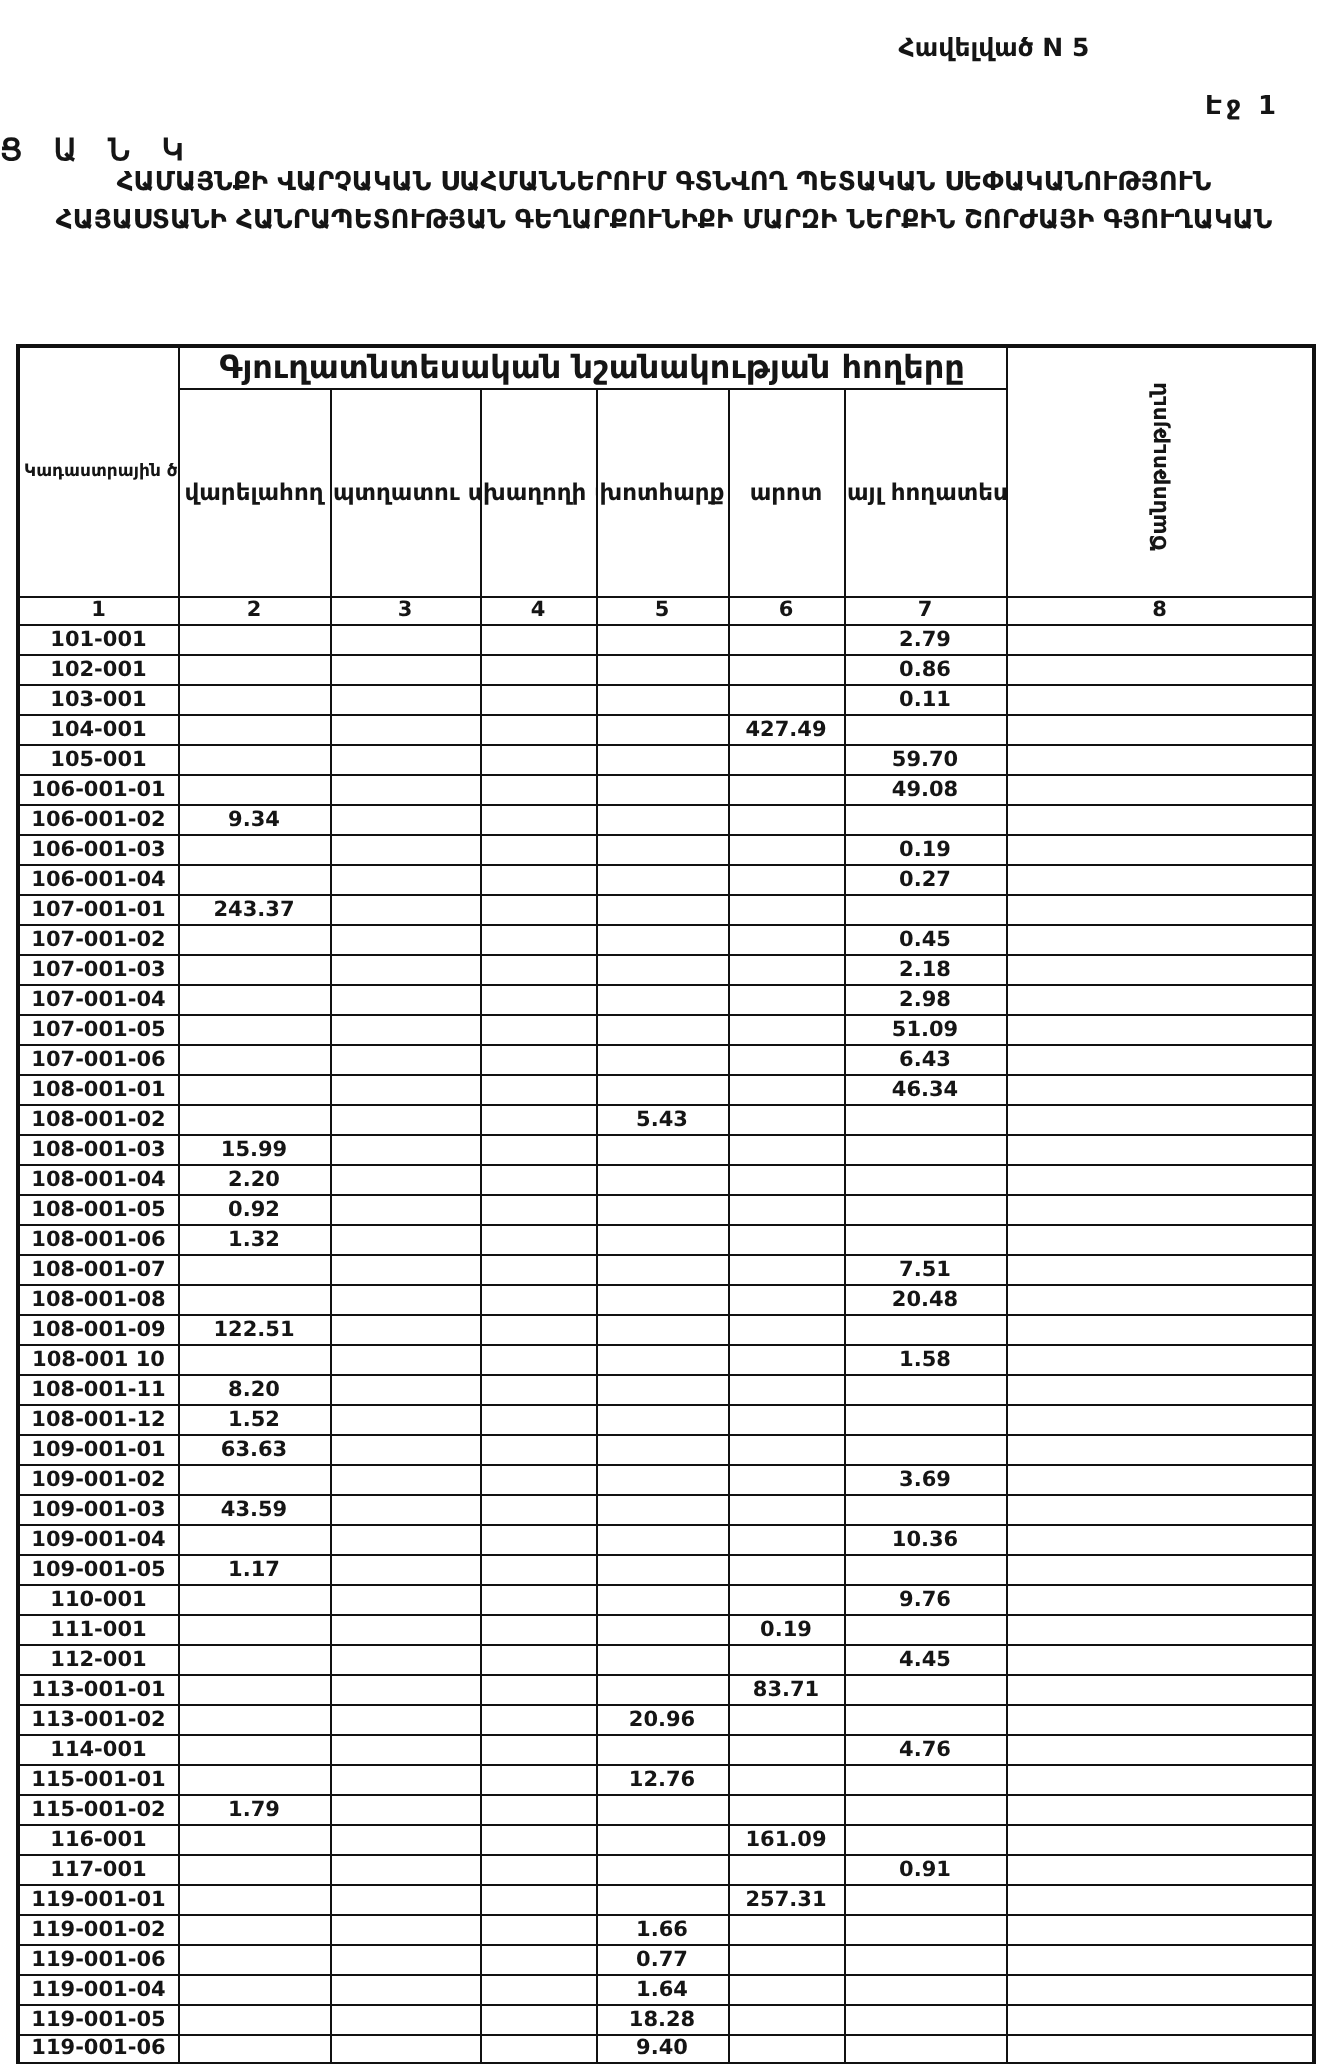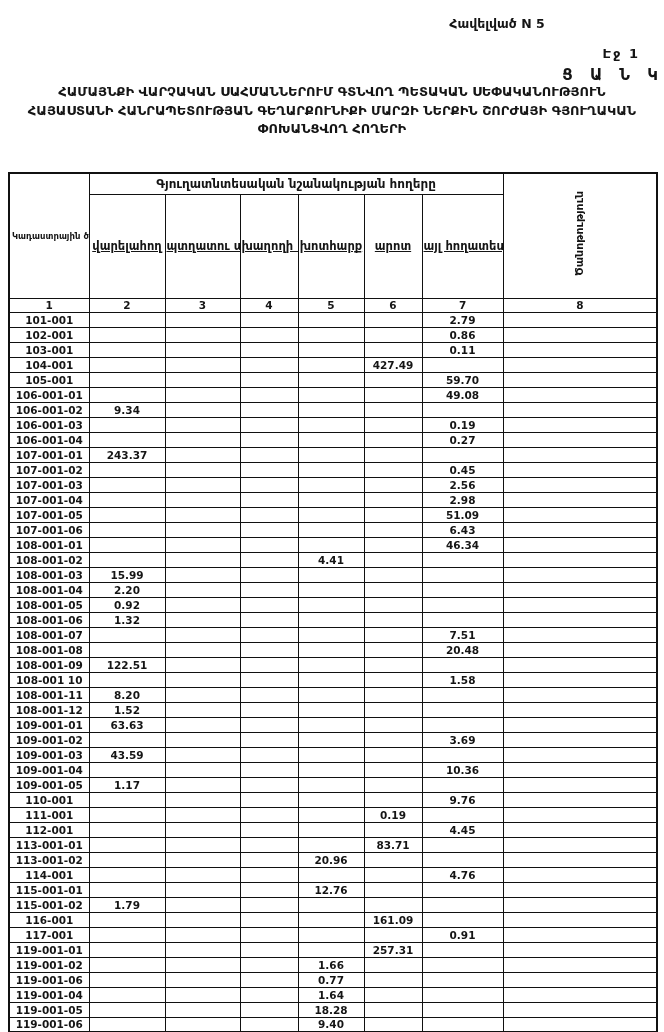--- a/index.html
+++ b/index.html
@@ -23,7 +23,7 @@
   }
   .title-word {
     position: absolute; top: 66px; left: 0; width: 100%;
-    text-align: right; font-size: 15px; letter-spacing: 6px;
+    text-align: left; font-size: 15px; letter-spacing: 6px; font-family: Liberation Serif, serif;
   }
   .title-block {
     position: absolute; top: 83px; left: 0; width: 100%;

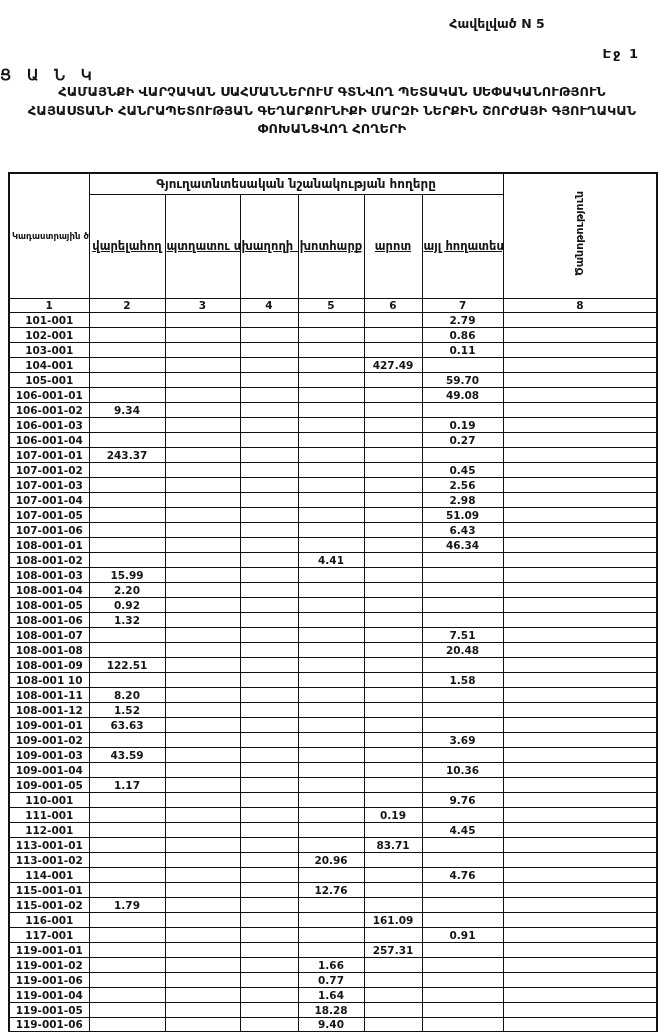--- a/index.html
+++ b/index.html
@@ -67,7 +67,6 @@
 <div class="title-block">
   <div>ՀԱՄԱՅՆՔԻ ՎԱՐՉԱԿԱՆ ՍԱՀՄԱՆՆԵՐՈՒՄ ԳՏՆՎՈՂ ՊԵՏԱԿԱՆ ՍԵՓԱԿԱՆՈՒԹՅՈՒՆ</div>
   <div>ՀԱՅԱՍՏԱՆԻ ՀԱՆՐԱՊԵՏՈՒԹՅԱՆ ԳԵՂԱՐՔՈՒՆԻՔԻ ՄԱՐԶԻ ՆԵՐՔԻՆ ՇՈՐԺԱՅԻ ԳՅՈՒՂԱԿԱՆ</div>
-  <div>ՓՈԽԱՆՑՎՈՂ ՀՈՂԵՐԻ</div>
 </div>
 
 <table class="land-table">

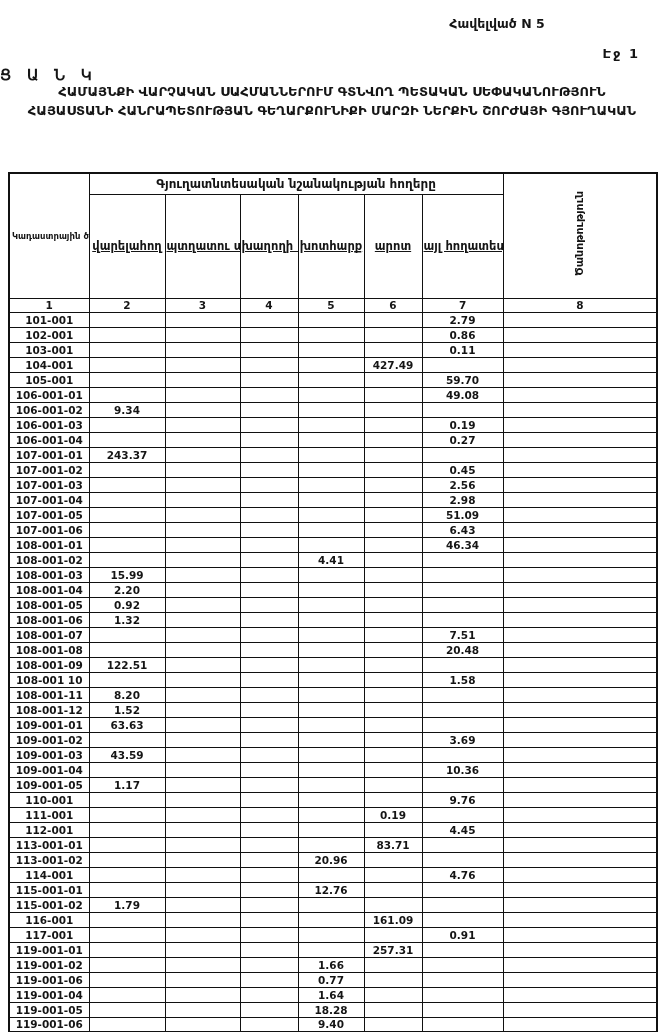--- a/index.html
+++ b/index.html
@@ -40,7 +40,7 @@
     font-weight: bold;
     overflow: hidden; white-space: nowrap;
   }
-  .group-header { height: 21px; font-size: 12px; }
+  .group-header { height: 21px; font-size: 16px; }
   .col1-header { font-size: 8.5px; white-space: normal; line-height: 10px; padding: 2px; }
   .sub-header { height: 104px; font-size: 11.5px; white-space: normal; line-height: 13px; padding: 1px; text-decoration: underline; }
   .note-header-cell { vertical-align: middle; }

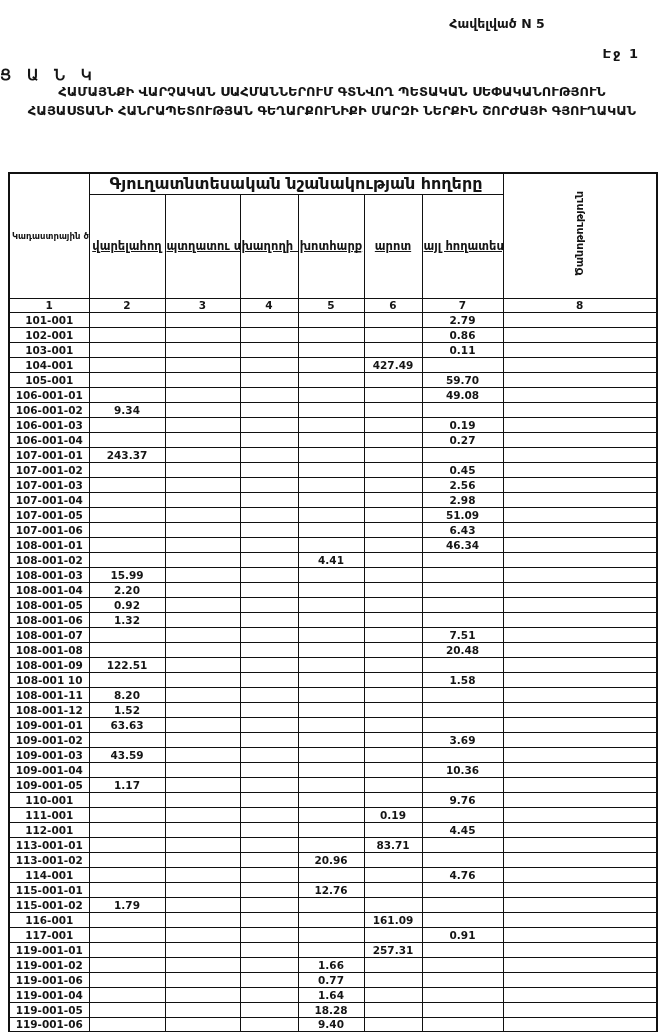--- a/index.html
+++ b/index.html
@@ -42,7 +42,7 @@
   }
   .group-header { height: 21px; font-size: 16px; }
   .col1-header { font-size: 8.5px; white-space: normal; line-height: 10px; padding: 2px; }
-  .sub-header { height: 104px; font-size: 11.5px; white-space: normal; line-height: 13px; padding: 1px; text-decoration: underline; }
+  .sub-header { height: 104px; font-size: 11.5px; white-space: normal; line-height: 13px; padding: 1px; }
   .note-header-cell { vertical-align: middle; }
   .note-rotated {
     writing-mode: vertical-rl; transform: rotate(180deg);

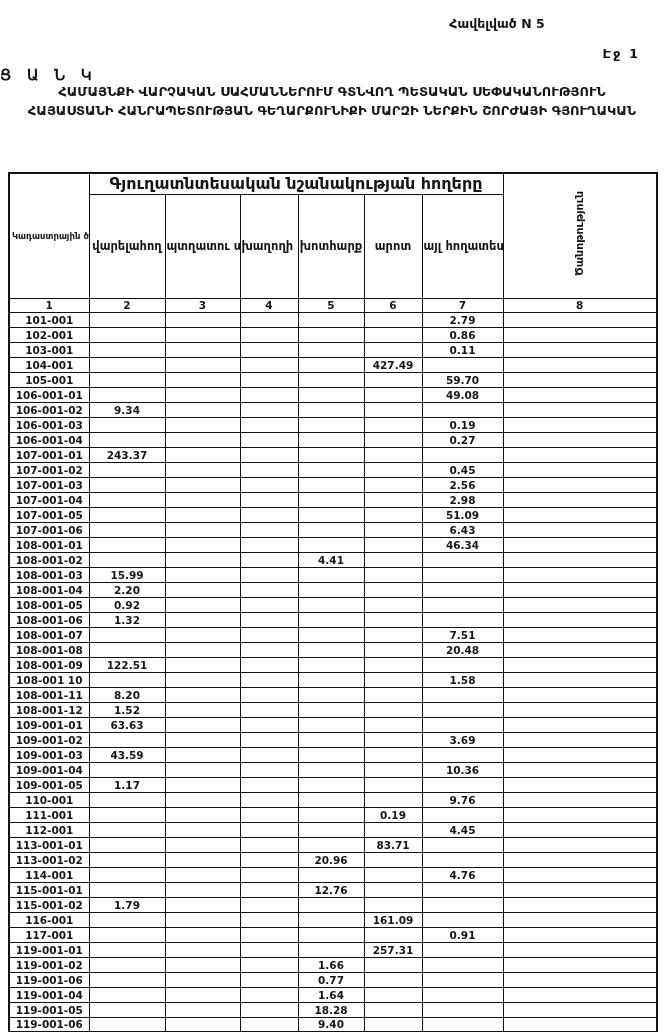--- a/index.html
+++ b/index.html
@@ -225,7 +225,7 @@
         <td></td>
         <td></td>
         <td></td>
-        <td>2.56</td>
+        <td>2.18</td>
         <td></td>
       </tr>
       <tr>

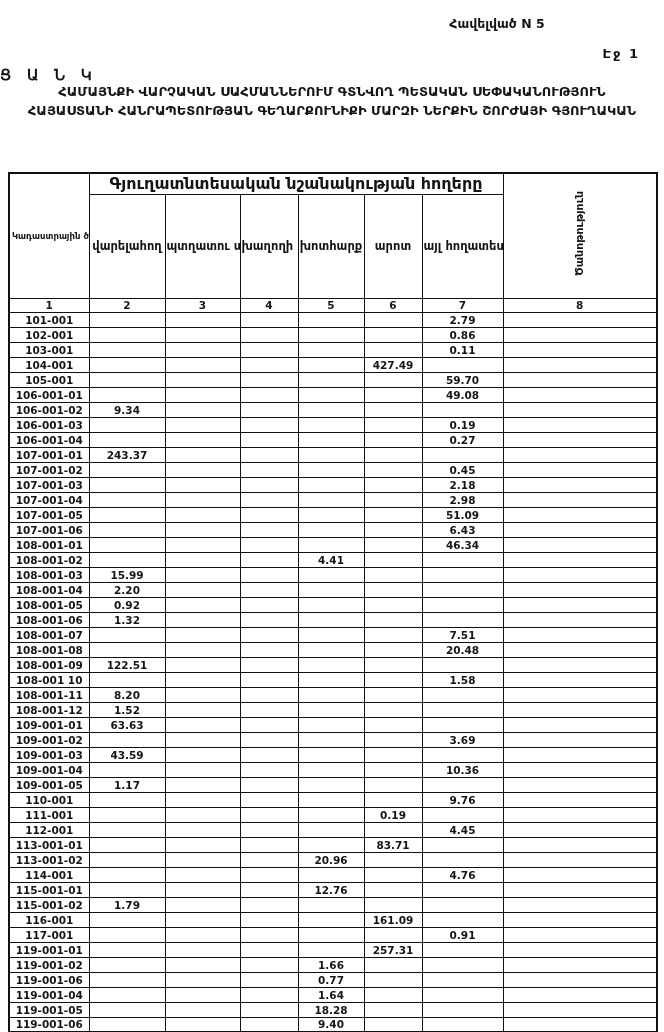--- a/index.html
+++ b/index.html
@@ -273,7 +273,7 @@
         <td></td>
         <td></td>
         <td></td>
-        <td>4.41</td>
+        <td>5.43</td>
         <td></td>
         <td></td>
         <td></td>

